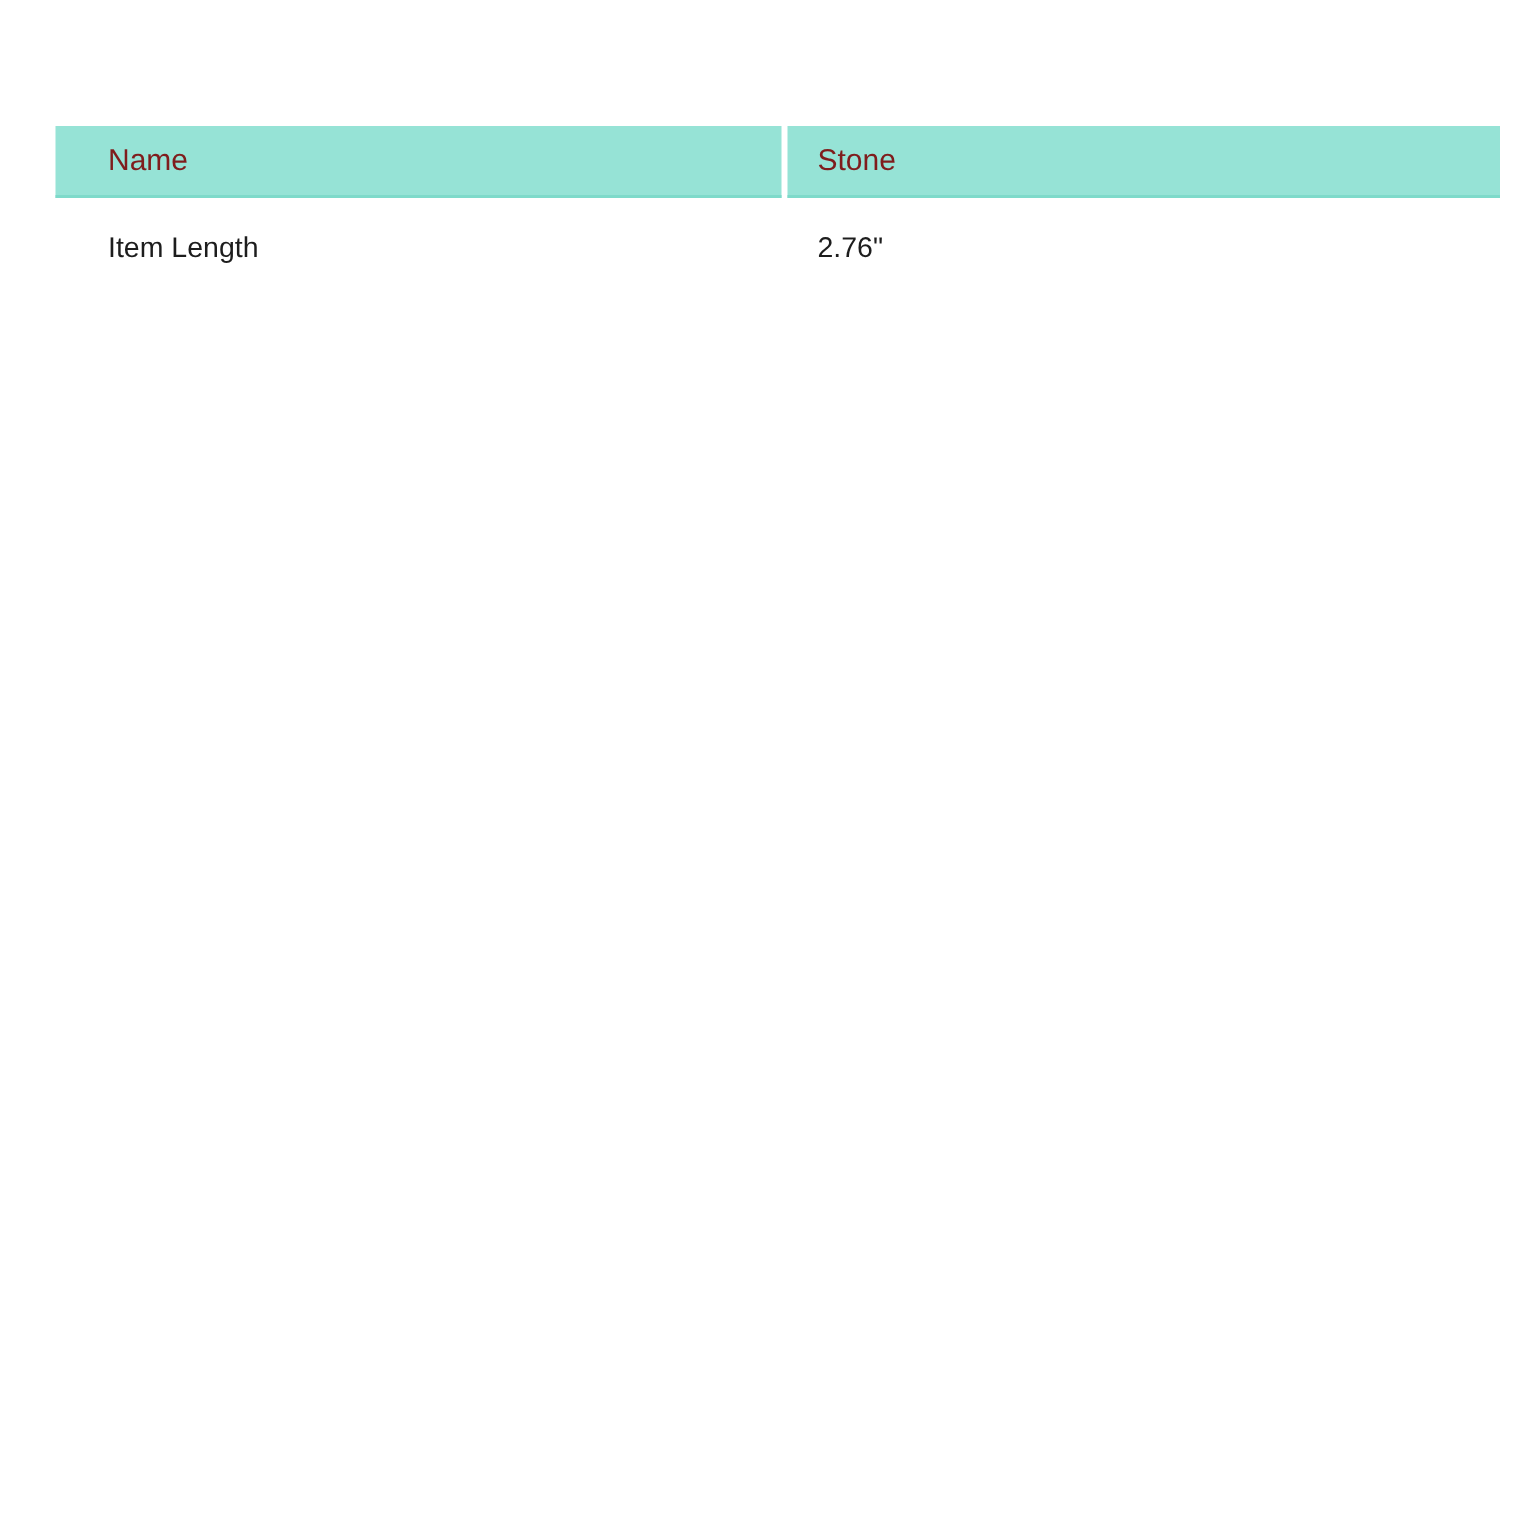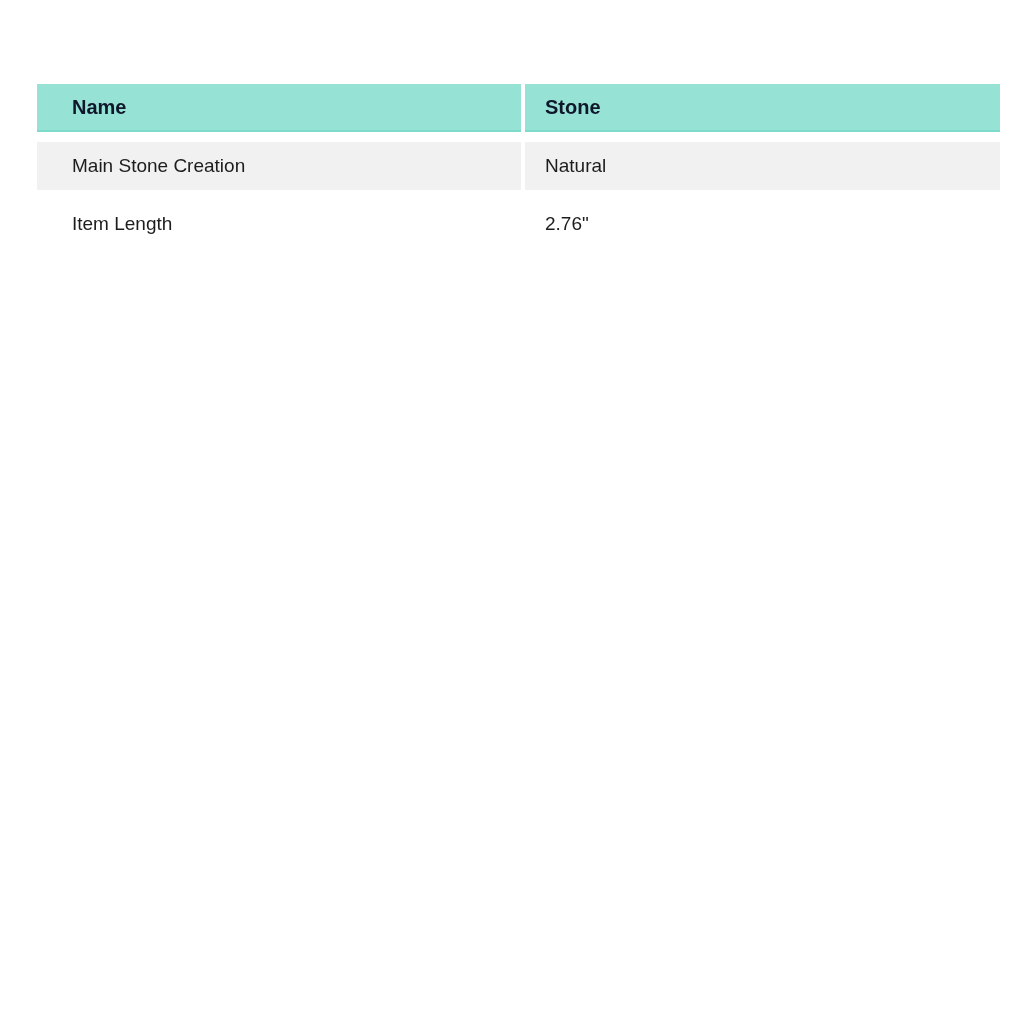--- a/index.html
+++ b/index.html
@@ -48,8 +48,8 @@
     background: var(--header-bg, #96e3d6);
     border-bottom: 2px solid var(--header-border, #7edaca);
     font-size: 20px;
-    font-weight: 700;
-    color: #0f172a;
+    font-weight: 400;
+    color: #7f1d1d;
   }
   td { font-weight: 400; }
   col.c-name { width: 484px; }

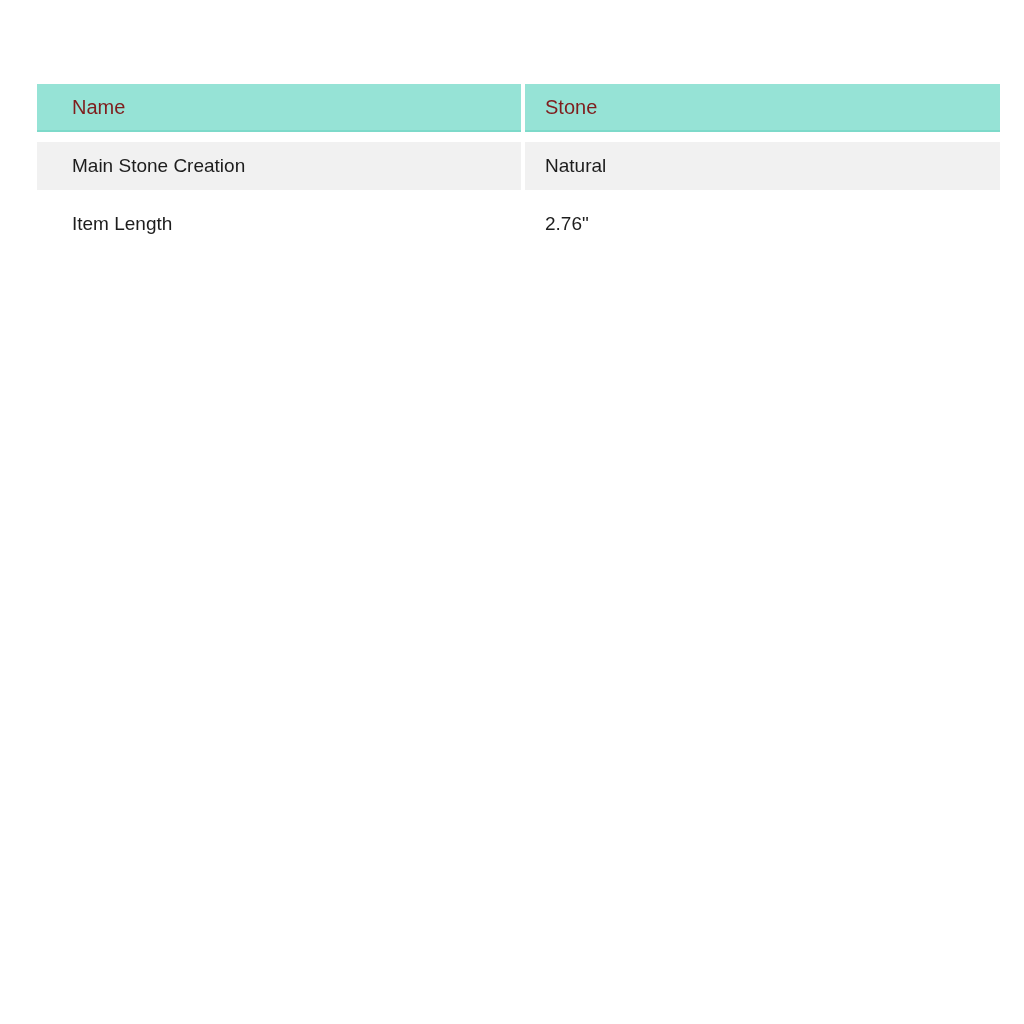--- a/index.html
+++ b/index.html
@@ -75,10 +75,6 @@
         </tr>
       </thead>
       <tbody>
-        <tr class="row-odd">
-          <td class="name-cell">Main Stone Creation</td>
-          <td class="value-cell">Natural</td>
-        </tr>
         <tr class="row-even">
           <td class="name-cell">Item Length</td>
           <td class="value-cell">2.76"</td>

